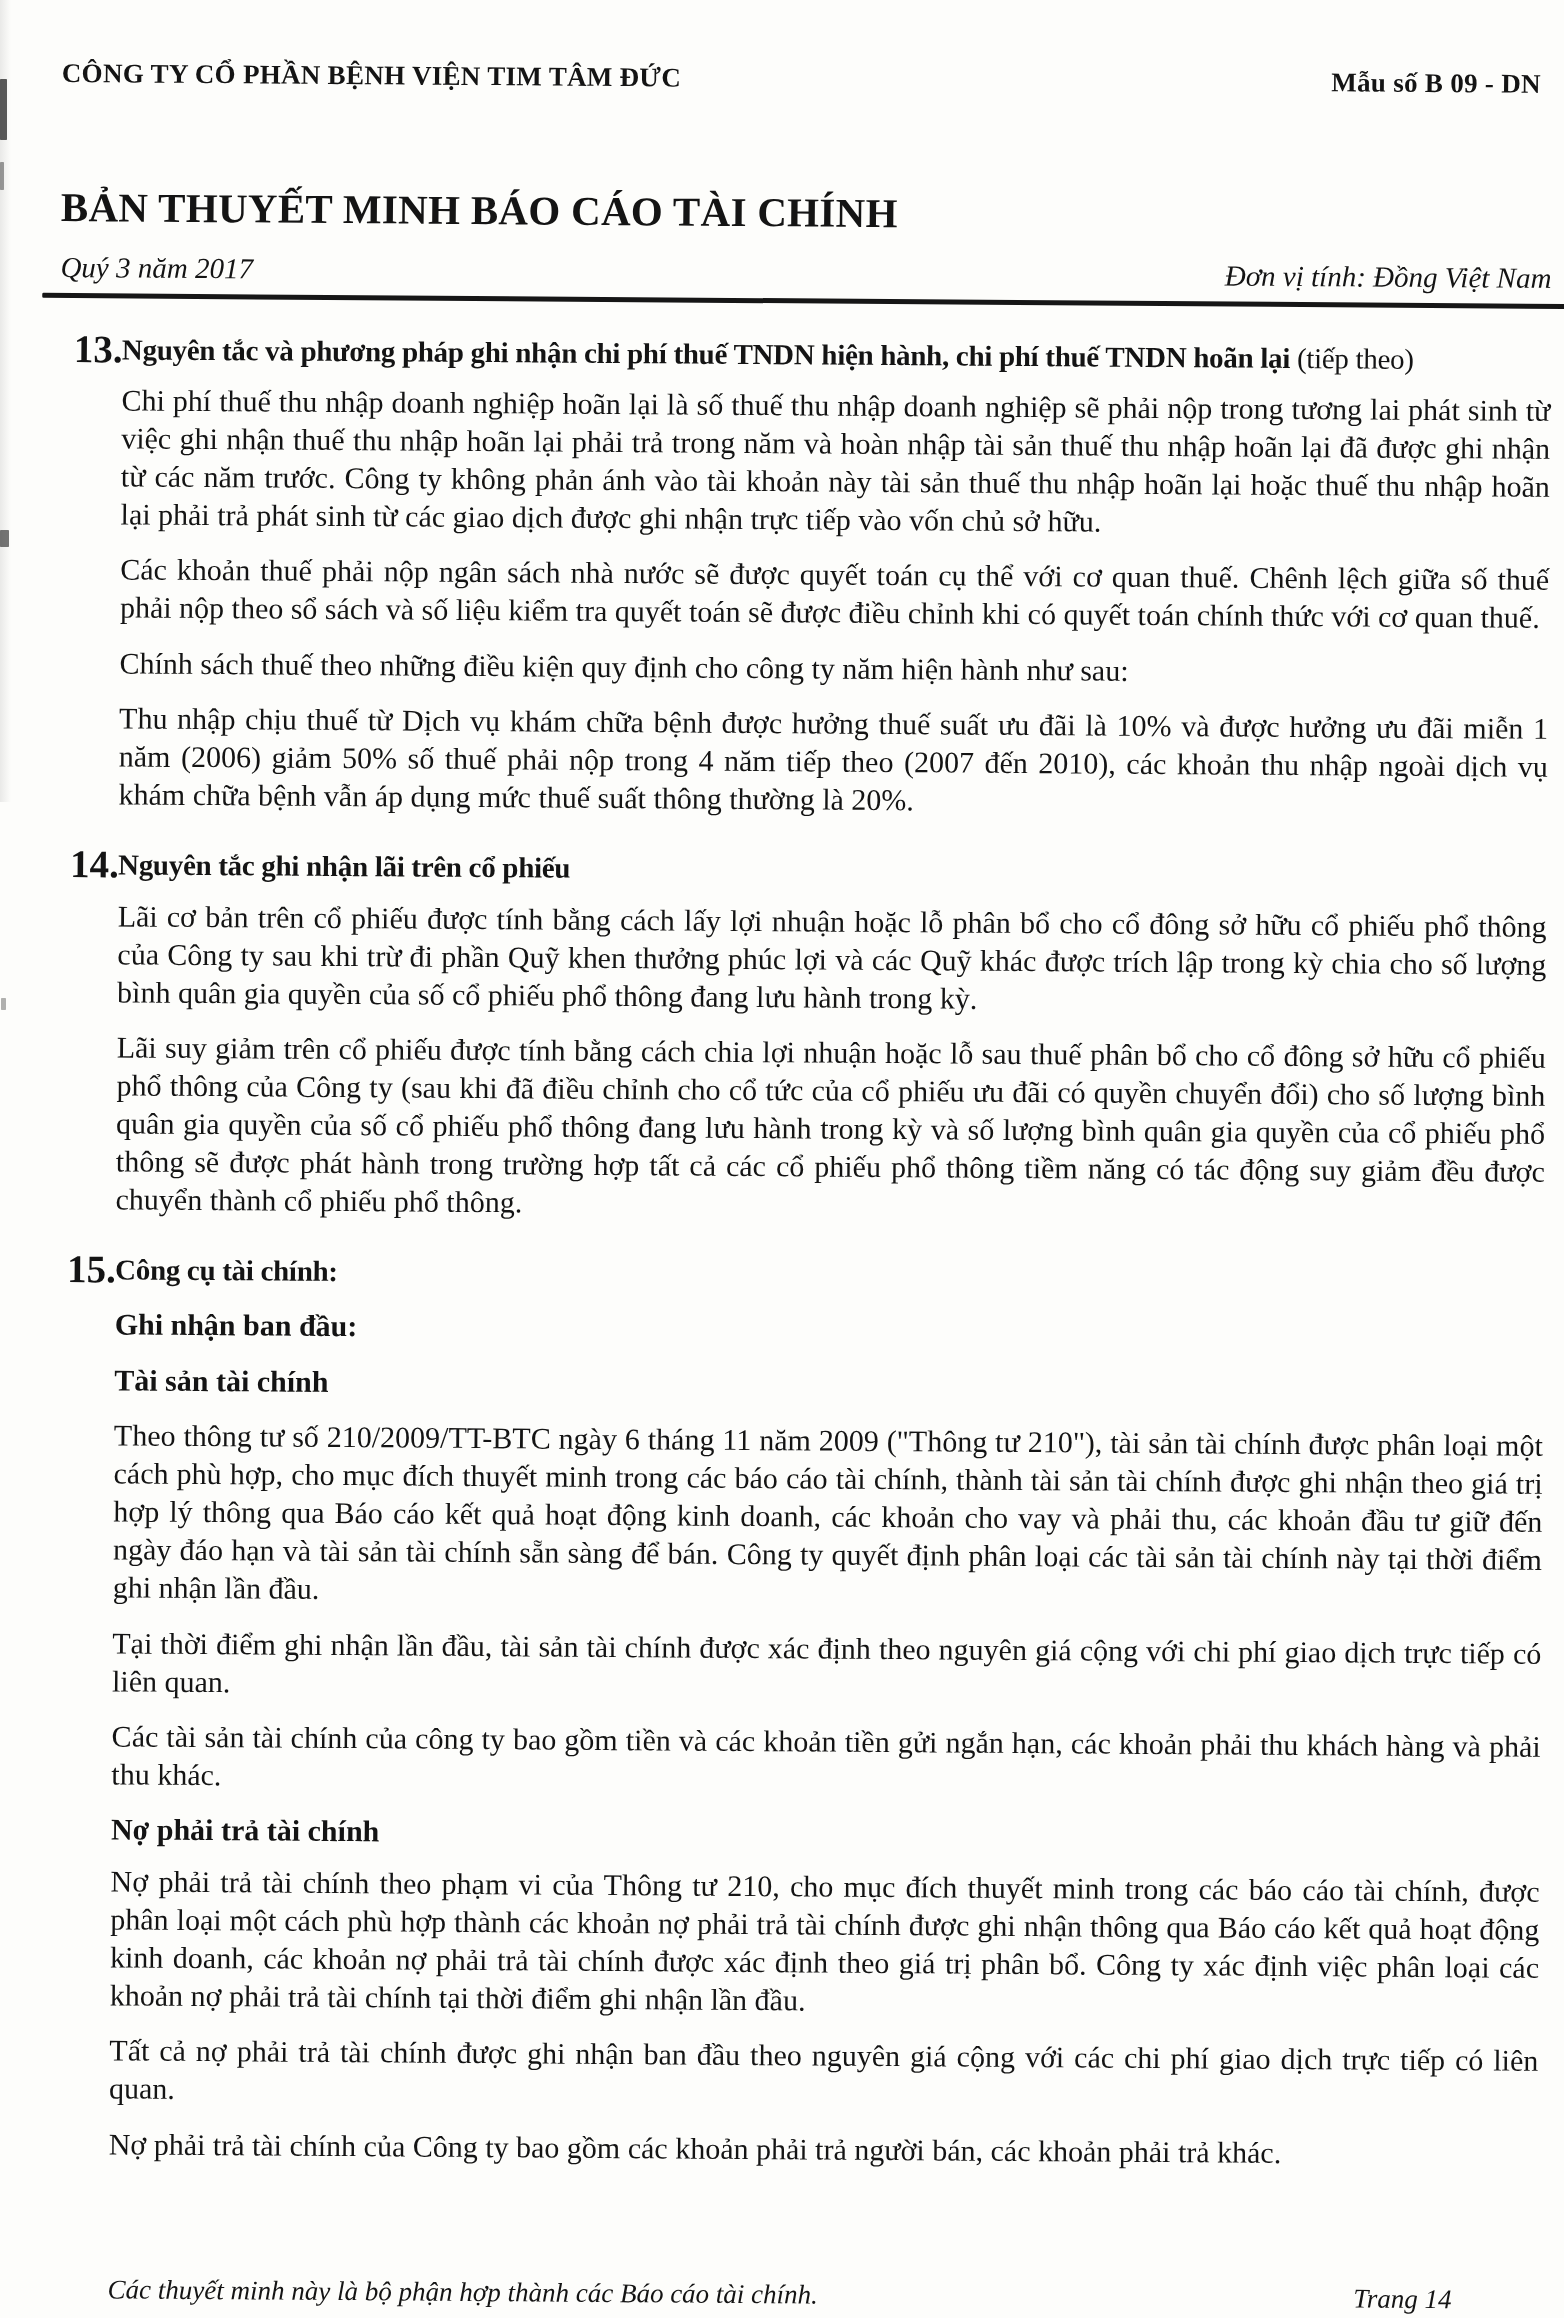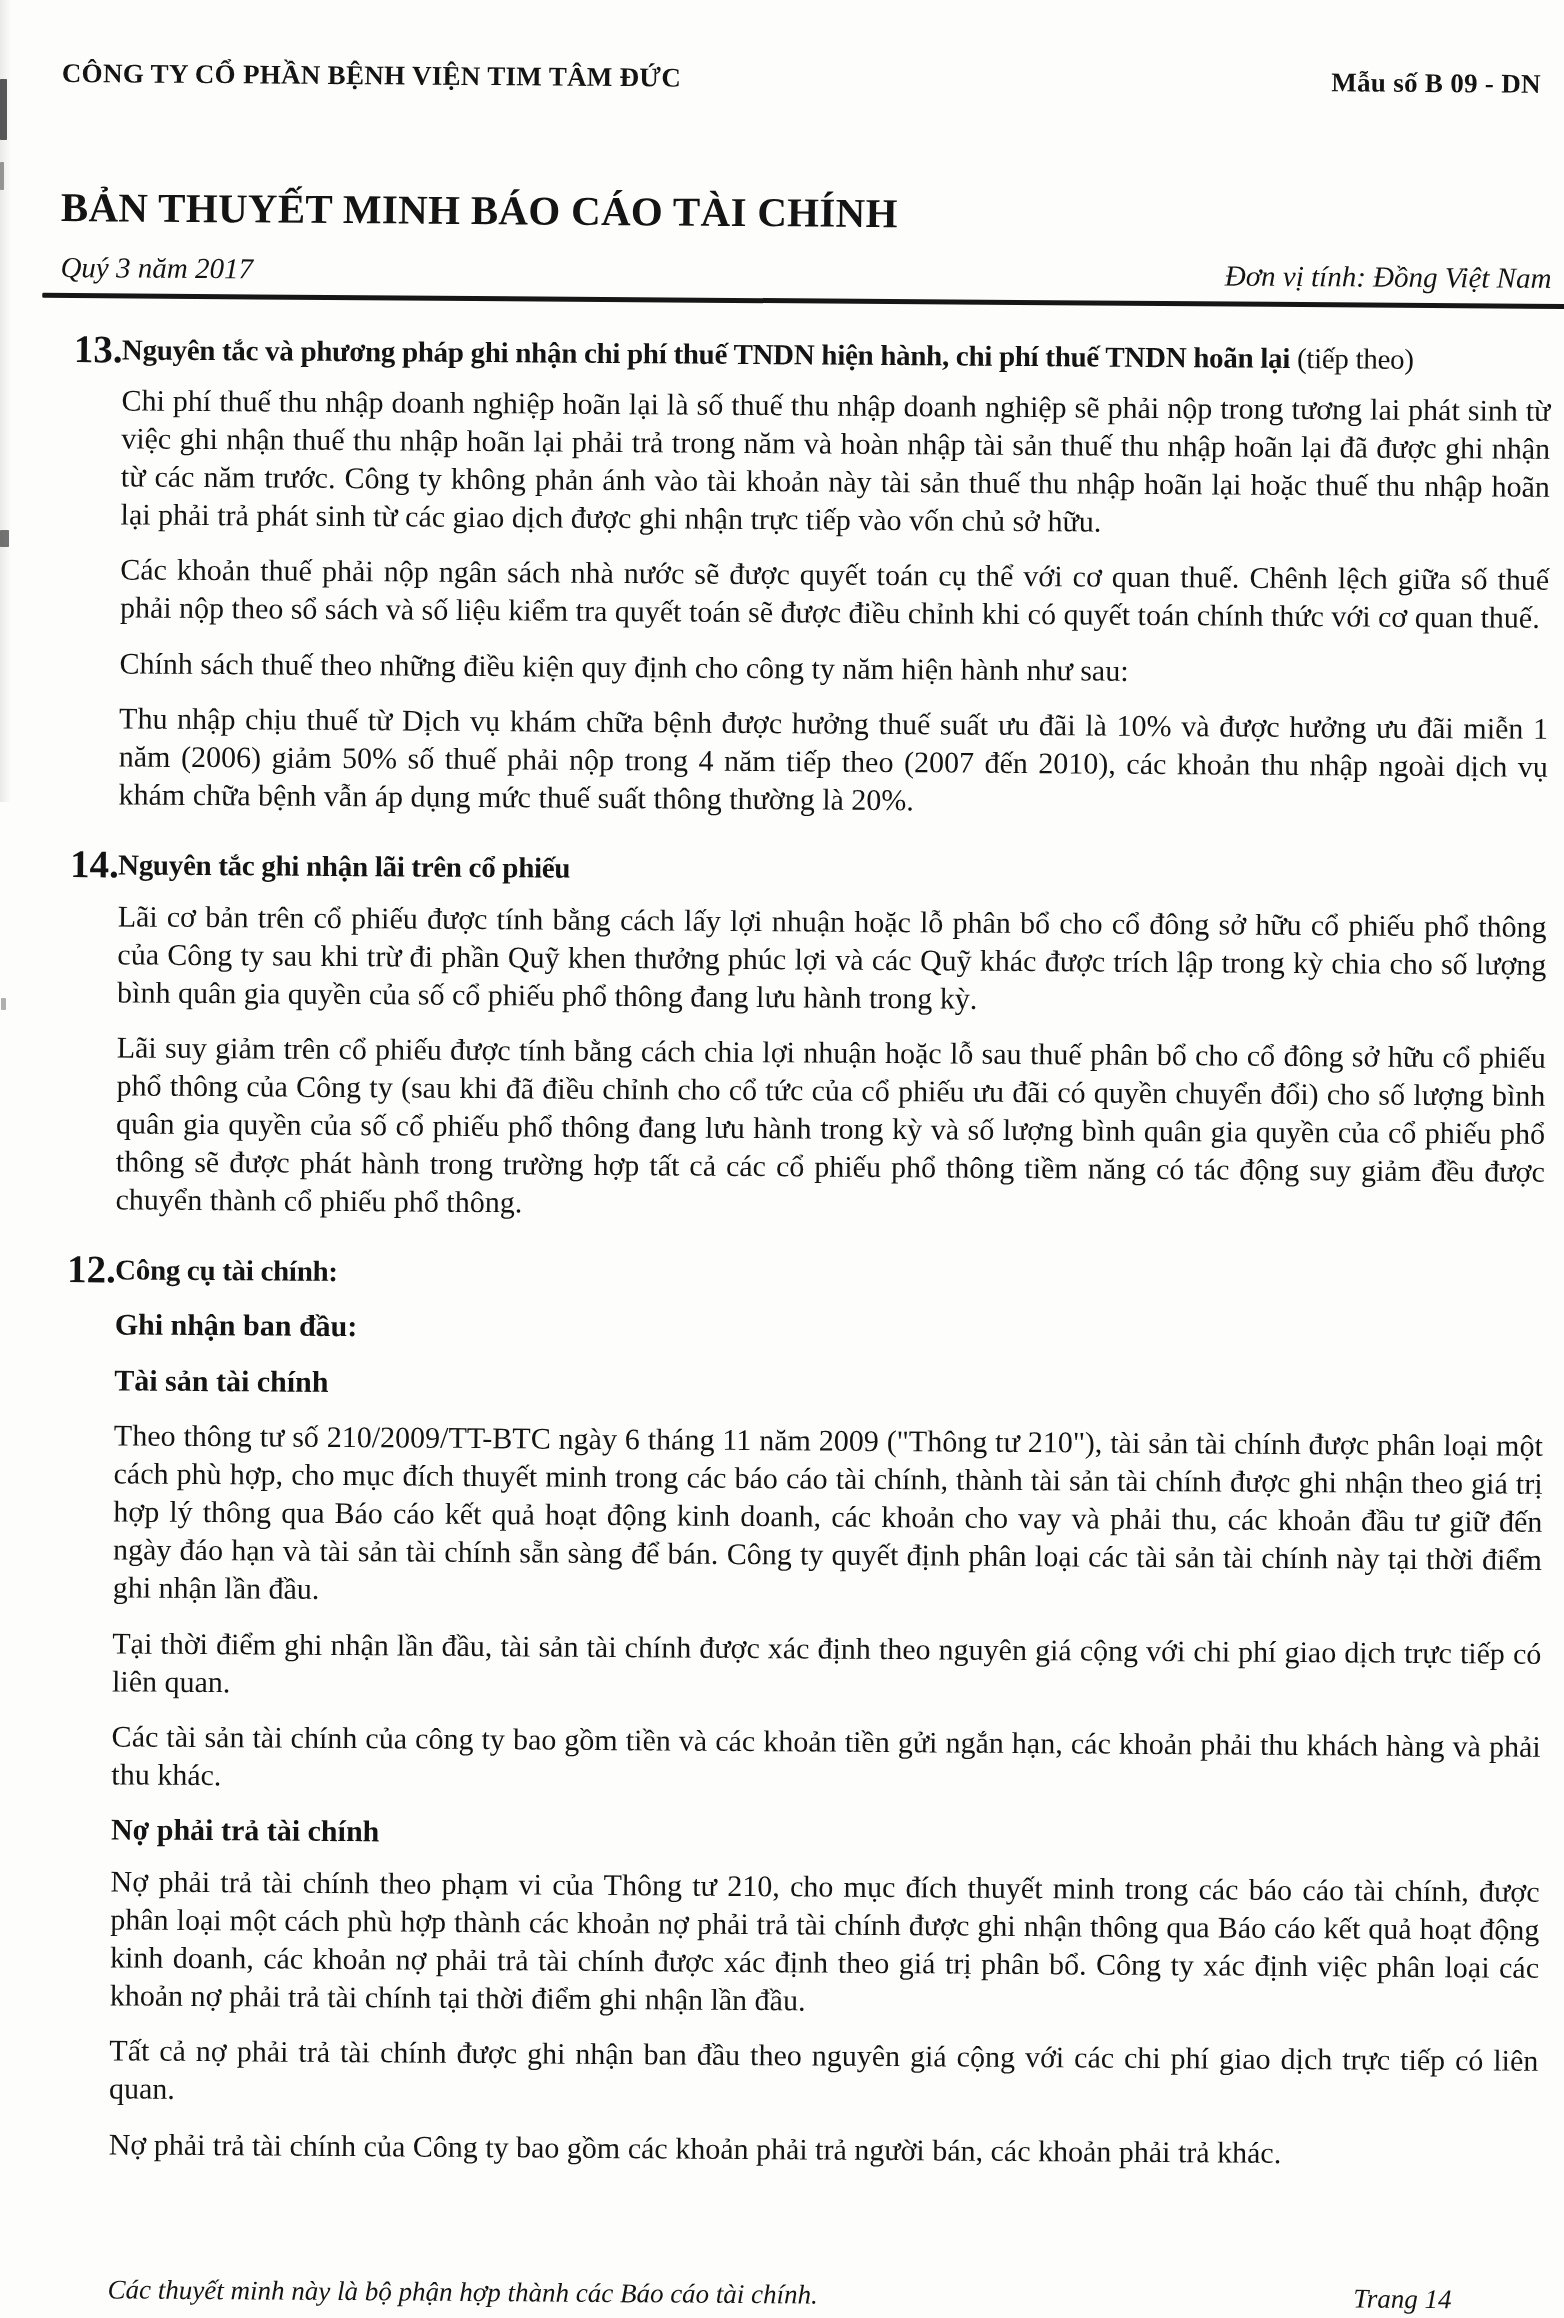--- a/index.html
+++ b/index.html
@@ -165,7 +165,7 @@
     </section>
 
     <section class="sec">
-      <span class="sec-num">12.</span>
+      <span class="sec-num">15.</span>
       <div class="sec-head">Công cụ tài chính:</div>
       <h3 class="subhead">Ghi nhận ban đầu:</h3>
       <h3 class="subhead">Tài sản tài chính</h3>

